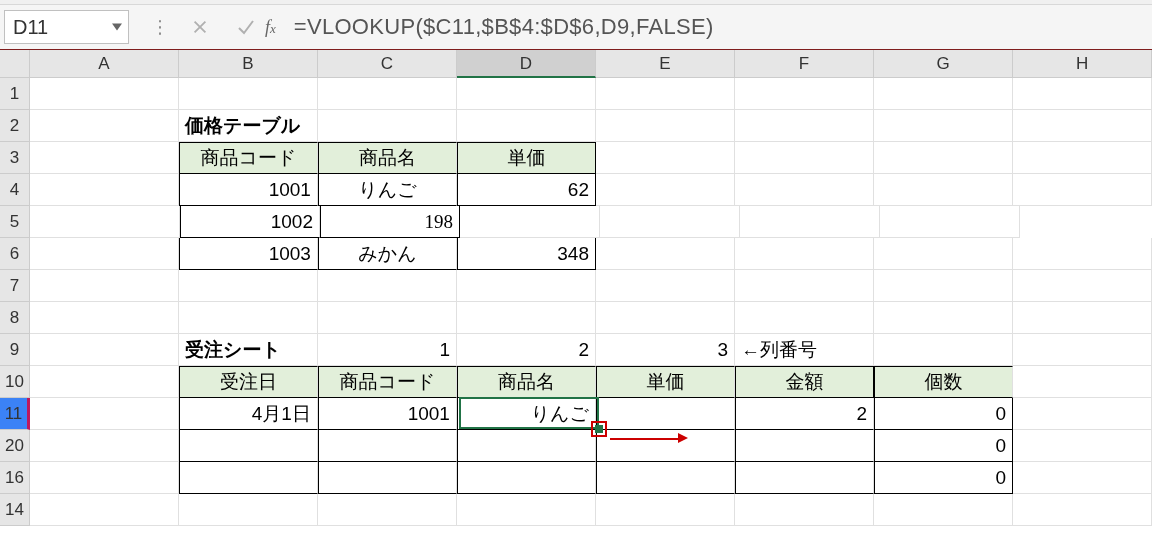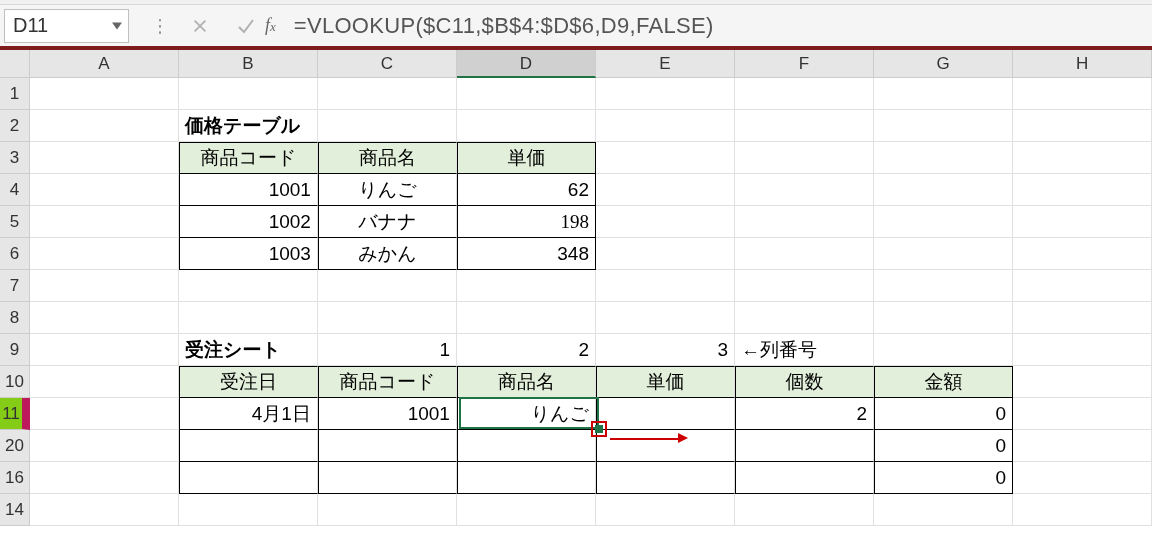--- a/index.html
+++ b/index.html
@@ -5,7 +5,7 @@
     * { box-sizing: border-box; margin: 0; padding: 0; }
     html, body { width: 1152px; height: 560px; font-family: Arial, "Meiryo", sans-serif; background: #fff; overflow: hidden; }
     
-    .toolbar { height: 45px; background: #f5f5f5; border-bottom: 4px solid #7f1d1d; display: flex; align-items: center; padding-left: 4px; }
+    .toolbar { height: 45px; background: #f5f5f5; border-bottom: 1px solid #7f1d1d; display: flex; align-items: center; padding-left: 4px; }
     .name-box { width: 125px; height: 34px; background: #fff; border: 1px solid #c0c0c0; display: flex; align-items: center; padding: 0 8px; font-size: 20px; color: #333; position: relative; }
     .name-box-dd { position:absolute; right:6px; top:50%; transform:translateY(-50%); width:0; height:0; border-left:5px solid transparent; border-right:5px solid transparent; border-top:7px solid #666; }
     .tb-gap { width: 22px; }

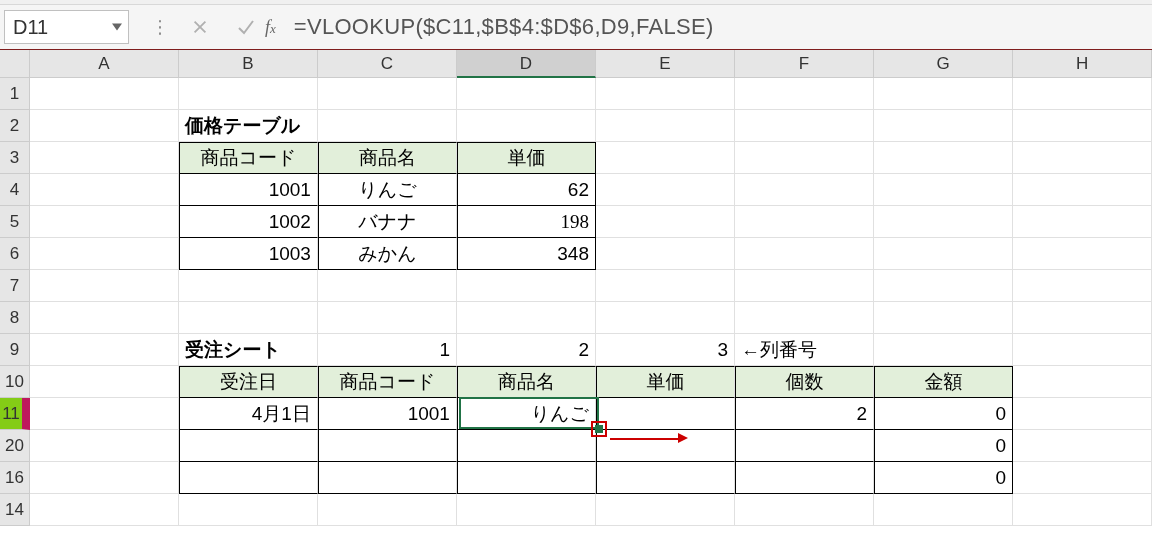--- a/index.html
+++ b/index.html
@@ -149,7 +149,6 @@
       <div class="row">
         <div class="cell" style="width: 150px;"></div>
         <div class="cell r bl bb" style="width: 140px;">1002</div>
-        <div class="cell c bl bb" style="width: 140px;">バナナ</div>
         <div class="cell r bl bb br" style="width: 140px; font-family: Liberation Serif, serif;">198</div>
         <div class="cell" style="width: 140px;"></div>
         <div class="cell" style="width: 140px;"></div>

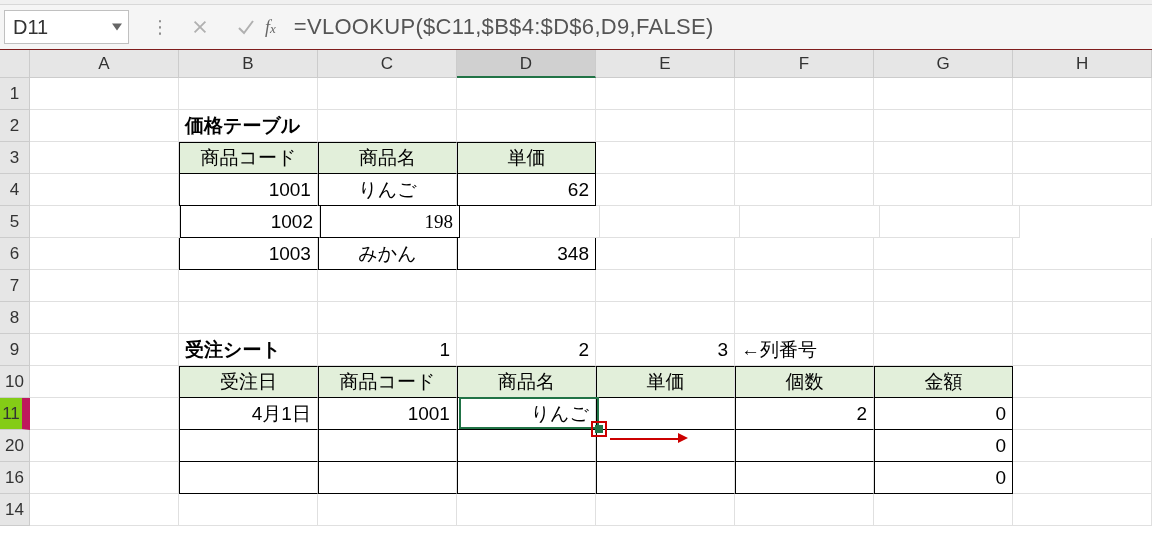--- a/index.html
+++ b/index.html
@@ -201,8 +201,8 @@
         <div class="cell c hcell bt bb bl" style="width: 140px;">商品コード</div>
         <div class="cell c hcell bt bb bl" style="width: 140px;">商品名</div>
         <div class="cell c hcell bt bb bl" style="width: 140px;">単価</div>
+        <div class="cell c hcell bt bb bl br" style="width: 140px;">金額</div>
         <div class="cell c hcell bt bb bl" style="width: 140px;">個数</div>
-        <div class="cell c hcell bt bb bl br" style="width: 140px;">金額</div>
         <div class="cell" style="width: 140px;"></div>
       </div>
       <div class="row">

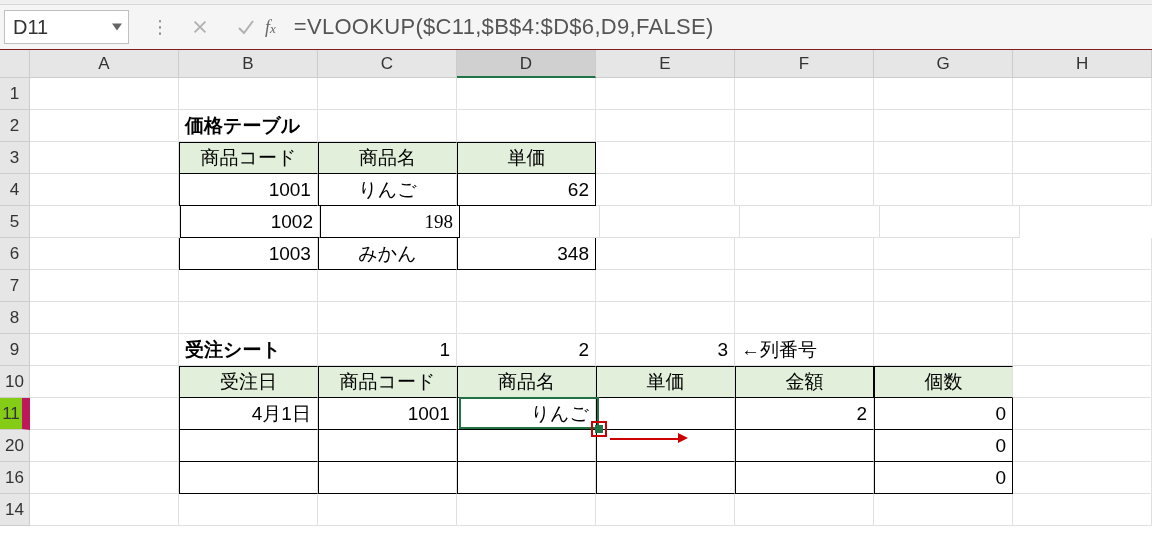--- a/index.html
+++ b/index.html
@@ -25,7 +25,7 @@
     .rows { margin-left:30px; }
     .row-h-col { position:absolute; left:0; top:28px; width:30px; }
     .row-h { height:32px; background:#e6e6e6; border-right:1px solid #ccc; border-bottom:1px solid #ccc; text-align:center; line-height:32px; font-size:17px; color:#333; }
-    .row-h.sel { background:#84cc16; border-right:8px solid #be185d; }
+    .row-h.sel { background:#3b82f6; border-right:3px solid #be185d; }
     
     .row { display:flex; height:32px; }
     .cell { border-right:1px solid #e0e0e0; border-bottom:1px solid #e0e0e0; padding:0 6px; font-size:19px; display:flex; align-items:center; color:#000; overflow:hidden; white-space:nowrap; }

